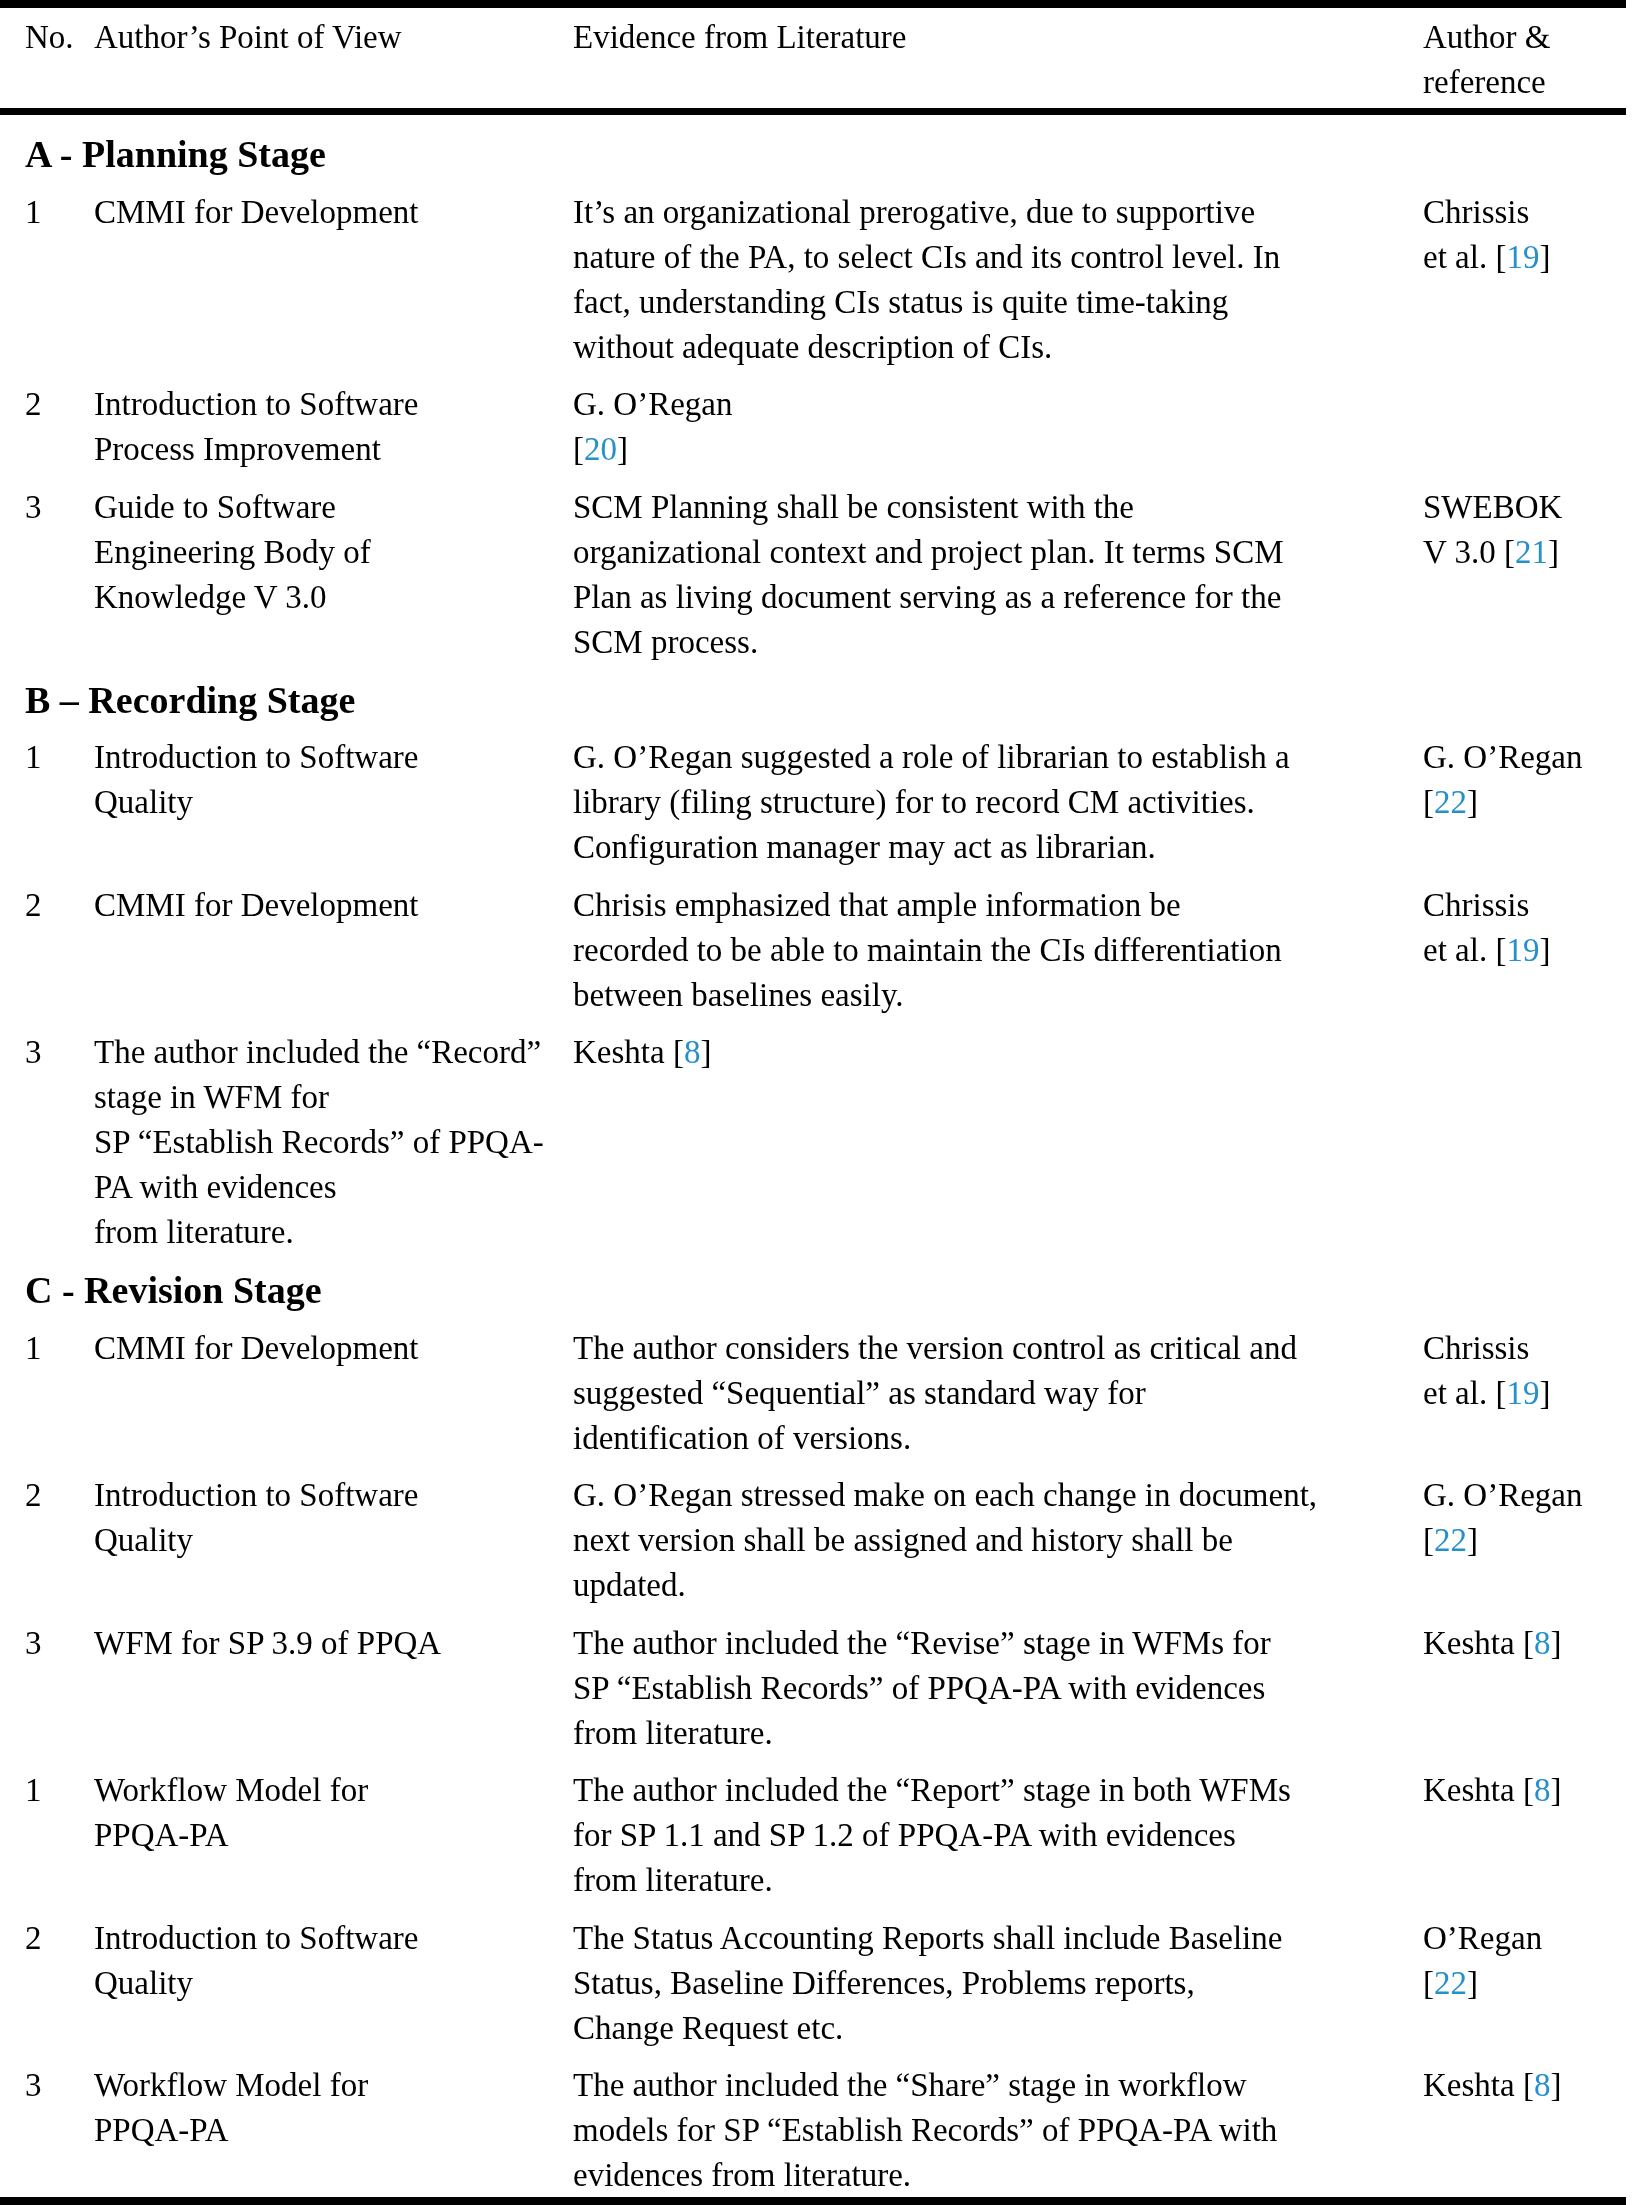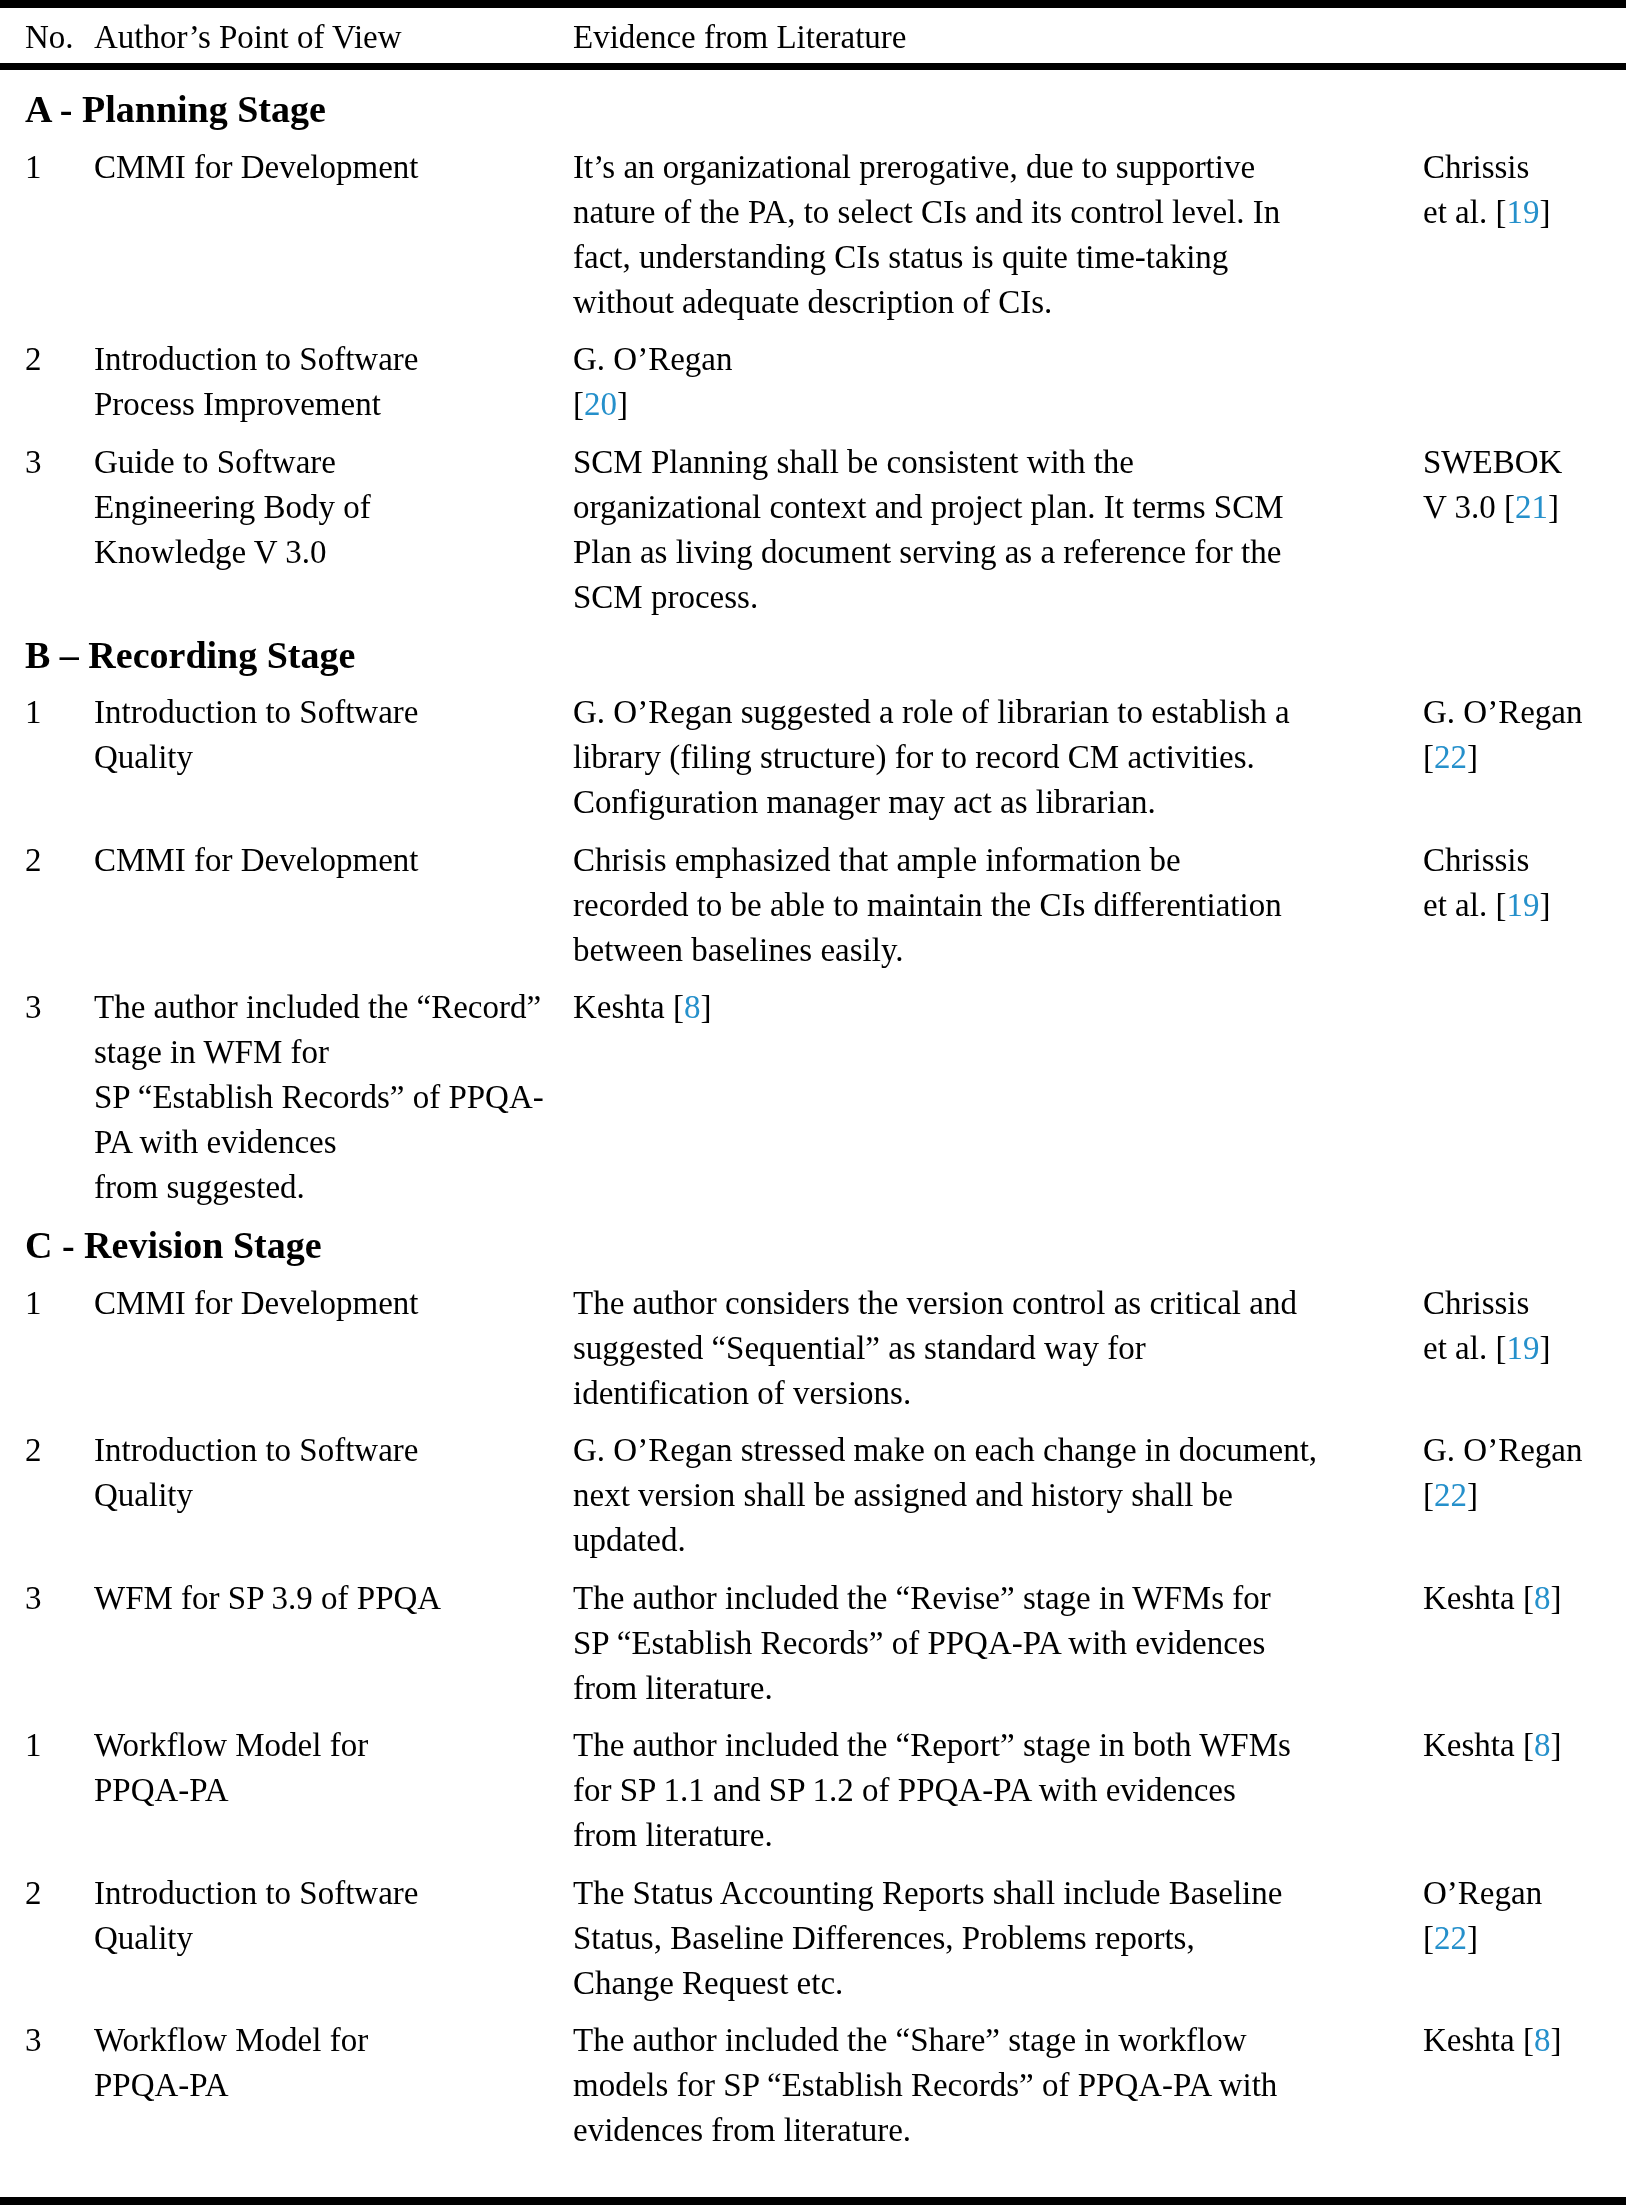--- a/index.html
+++ b/index.html
@@ -65,6 +65,8 @@
     <div class="th">No.</div>
     <div class="th">Author’s Point of View</div>
     <div class="th">Evidence from Literature</div>
+    <div class="th">Author &amp;
+reference</div>
   </div>
 
   <div class="rule rule-mid"></div>

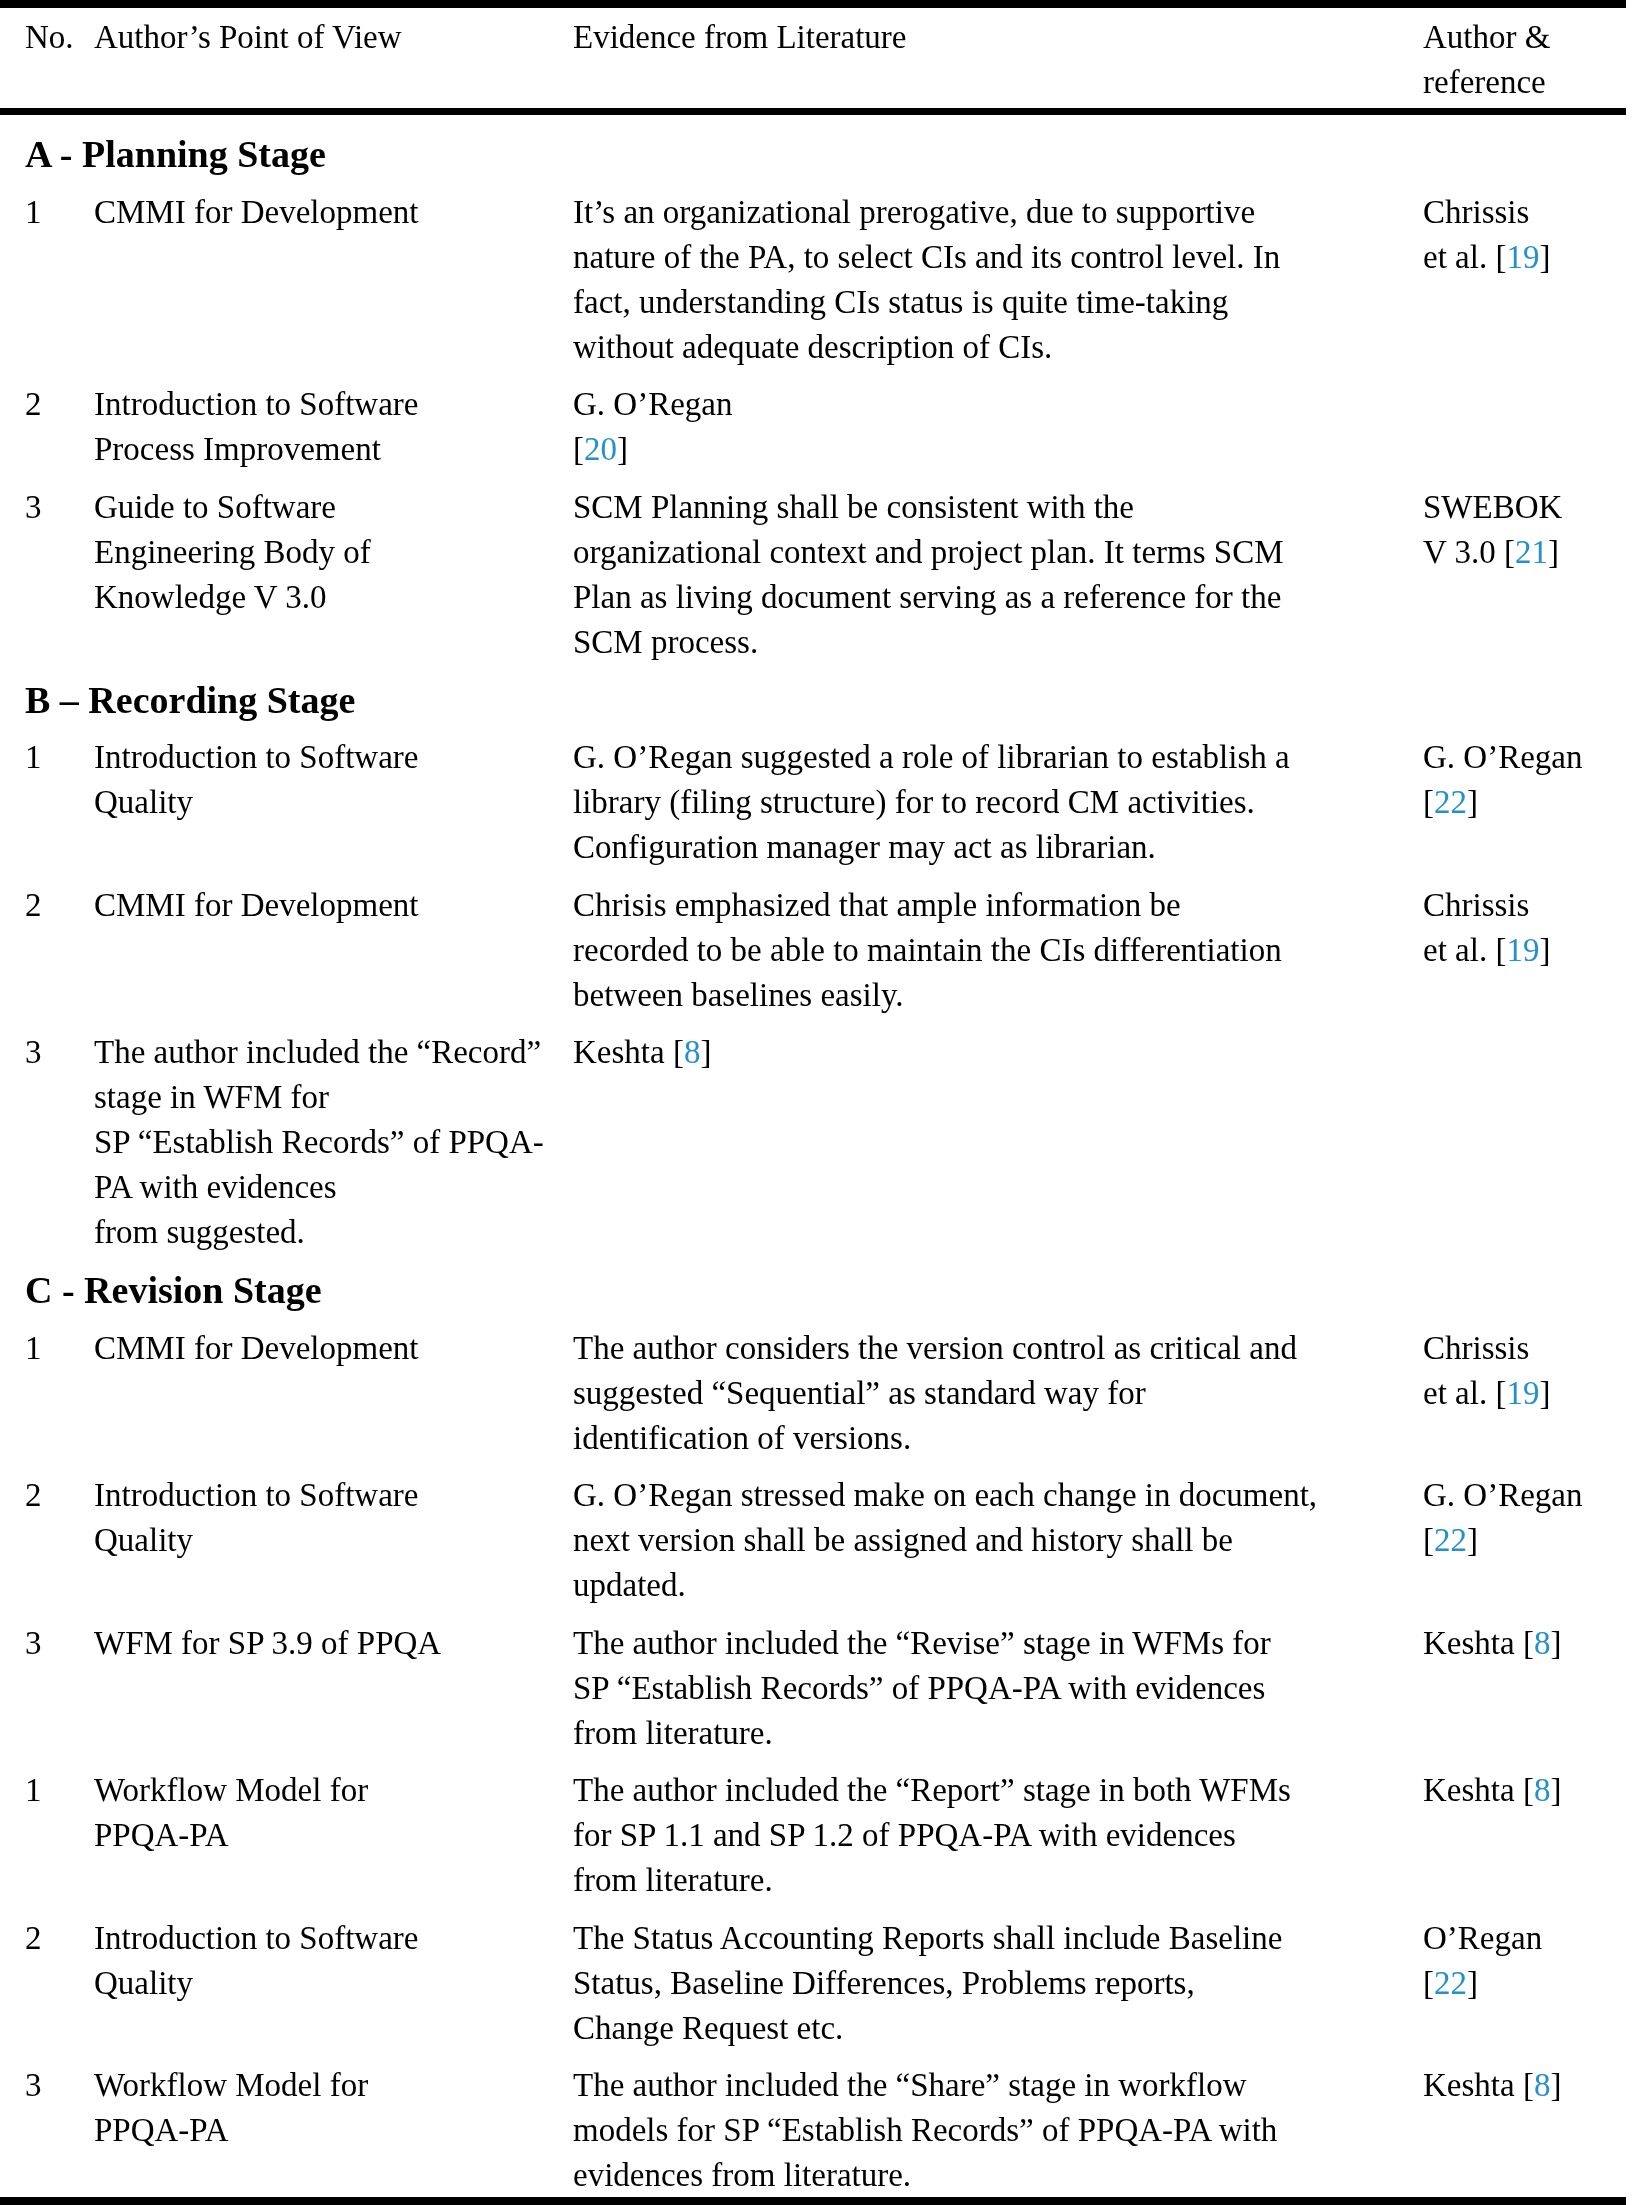--- a/index.html
+++ b/index.html
@@ -127,7 +127,7 @@
     <div class="cell">3</div>
     <div class="cell">The author included the “Record” stage in WFM for
 SP “Establish Records” of PPQA-PA with evidences
-from suggested.</div>
+from literature.</div>
     <div class="cell">Keshta [<span class="cite">8</span>]</div>
   </div>
 

